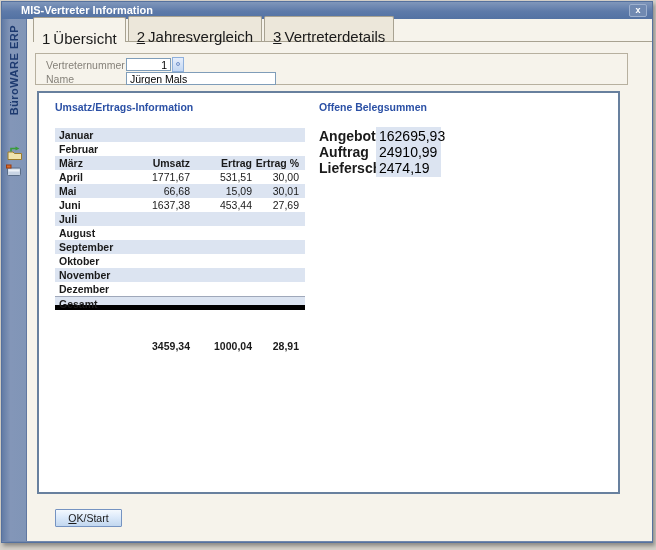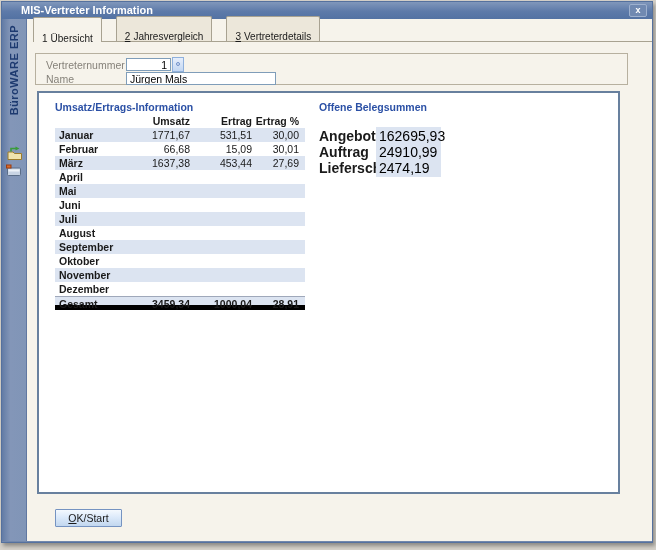--- a/index.html
+++ b/index.html
@@ -27,7 +27,7 @@
   
   .tabstrip { position:absolute; top:5px; left:6px; right:0; height:18px;
     display:flex; align-items:flex-end; border-bottom:1px solid #a8a291; }
-  .tab { height:15px; padding:12px 8px; margin-right:14px; font-size:10px; line-height:15px;
+  .tab { height:15px; padding:12px 8px; margin-right:2px; font-size:15px; line-height:15px;
     background:#ece7da; border:1px solid #a8a291; border-bottom:none;
     border-radius:2px 2px 0 0; color:#1a1a1a; cursor:pointer; white-space:nowrap; }
   .tab.active { height:17px; line-height:17px; background:#f6f3eb; position:relative;

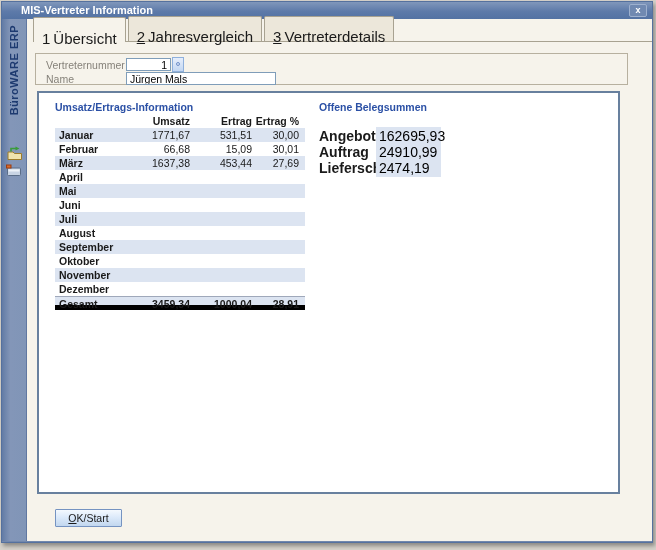--- a/index.html
+++ b/index.html
@@ -58,7 +58,7 @@
     height:14px; line-height:14px; padding-right:6px; }
   .u-head { font-weight:bold; height:13px; line-height:13px; }
   .cell.c-month { font-weight:bold; padding-left:4px; }
-  .cell.c-num { text-align:right; }
+  .cell.c-num { text-align:right;margin-top:42px; }
   .u-row.stripe { background:#dce4f1; }
   .u-row.total { font-weight:bold; border-top:1px solid #9fa8ba; border-bottom:5px solid #000000; }
   .belege-rows { position:absolute; left:280px; top:35px; font-size:14px; }

